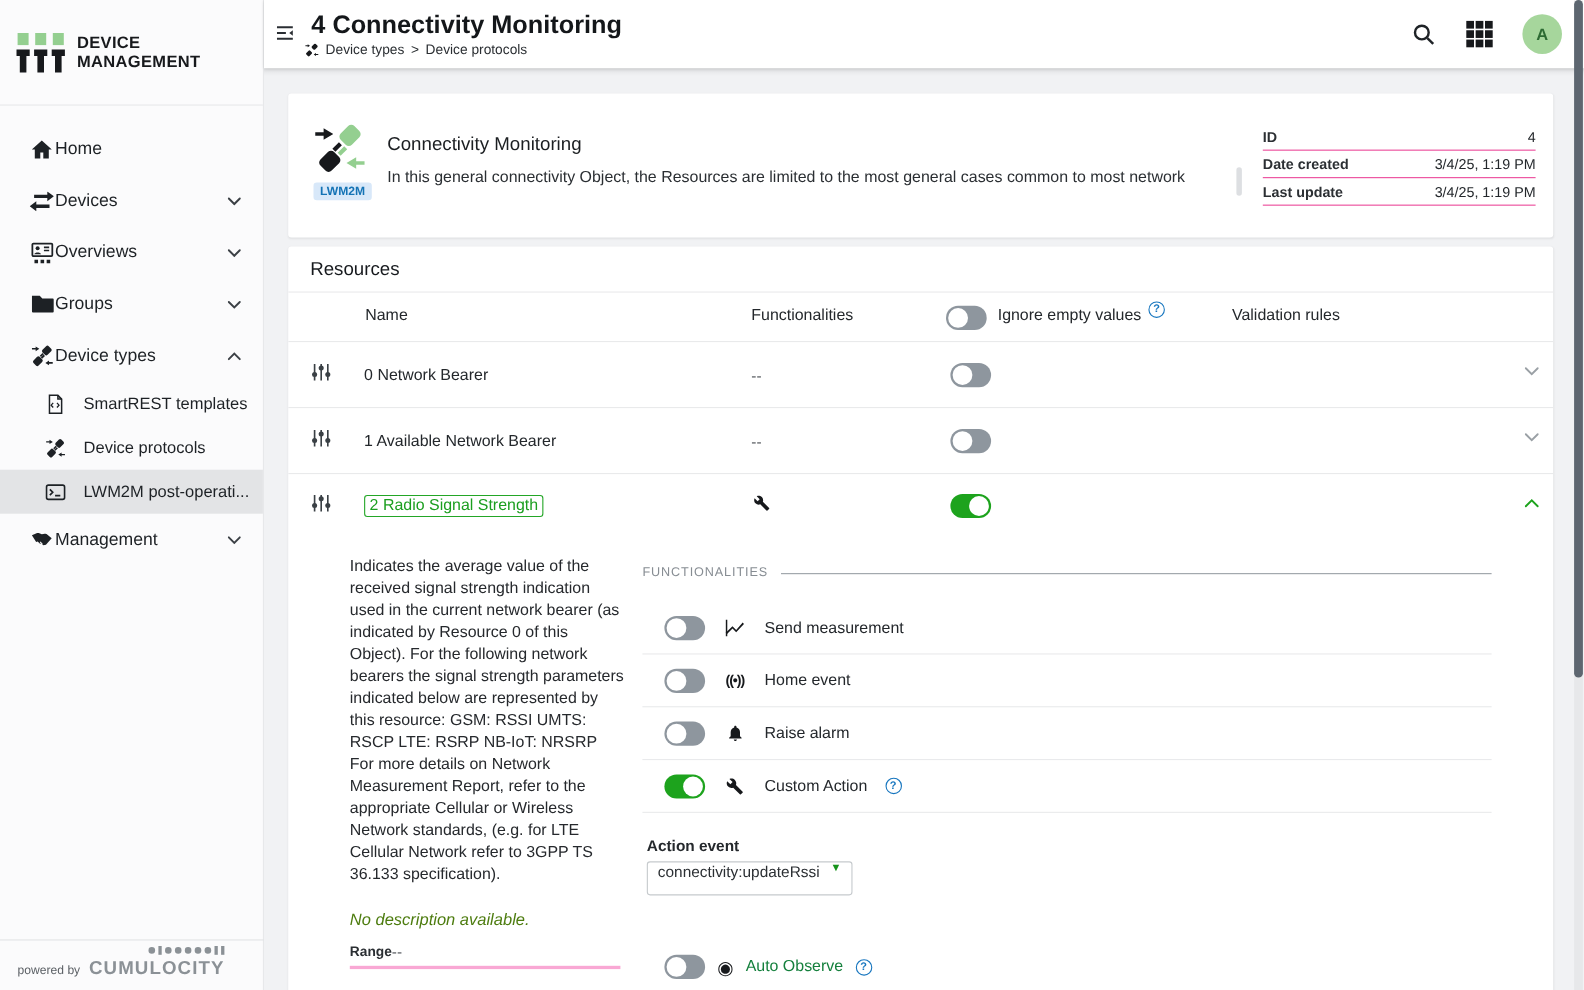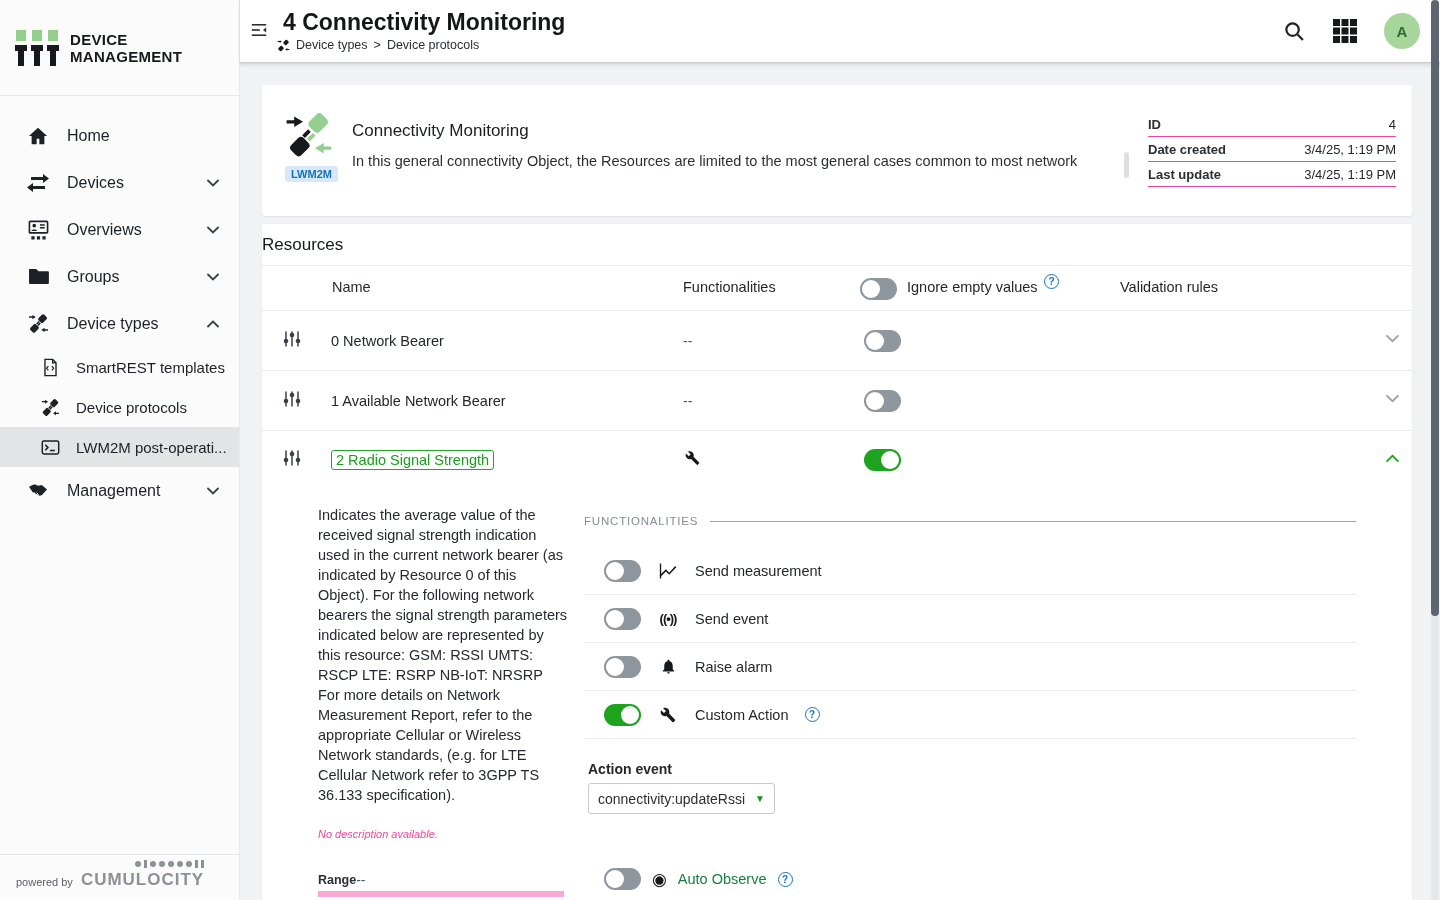--- a/index.html
+++ b/index.html
@@ -15,7 +15,7 @@
   .logo-text { font-weight: bold; font-size: 15px; line-height: 17px; letter-spacing: .3px; color: #17191c; }
   .nav { padding-top: 16px; }
   .nav-item { height: 47px; display: flex; align-items: center; padding: 0 20px 0 26px;
-    gap: 17px; font-size: 16px; cursor: pointer; color: #1d2125; }
+    font-size: 16px; cursor: pointer; color: #1d2125; }
   .nav-item .nico { width: 24px; display: flex; justify-content: center; color: #1d2125; }
   .nav-chevron { margin-left: auto; color: #3c4146; display: flex; }
   .sub-item { height: 40px; display: flex; align-items: center; padding: 0 12px 0 40px;

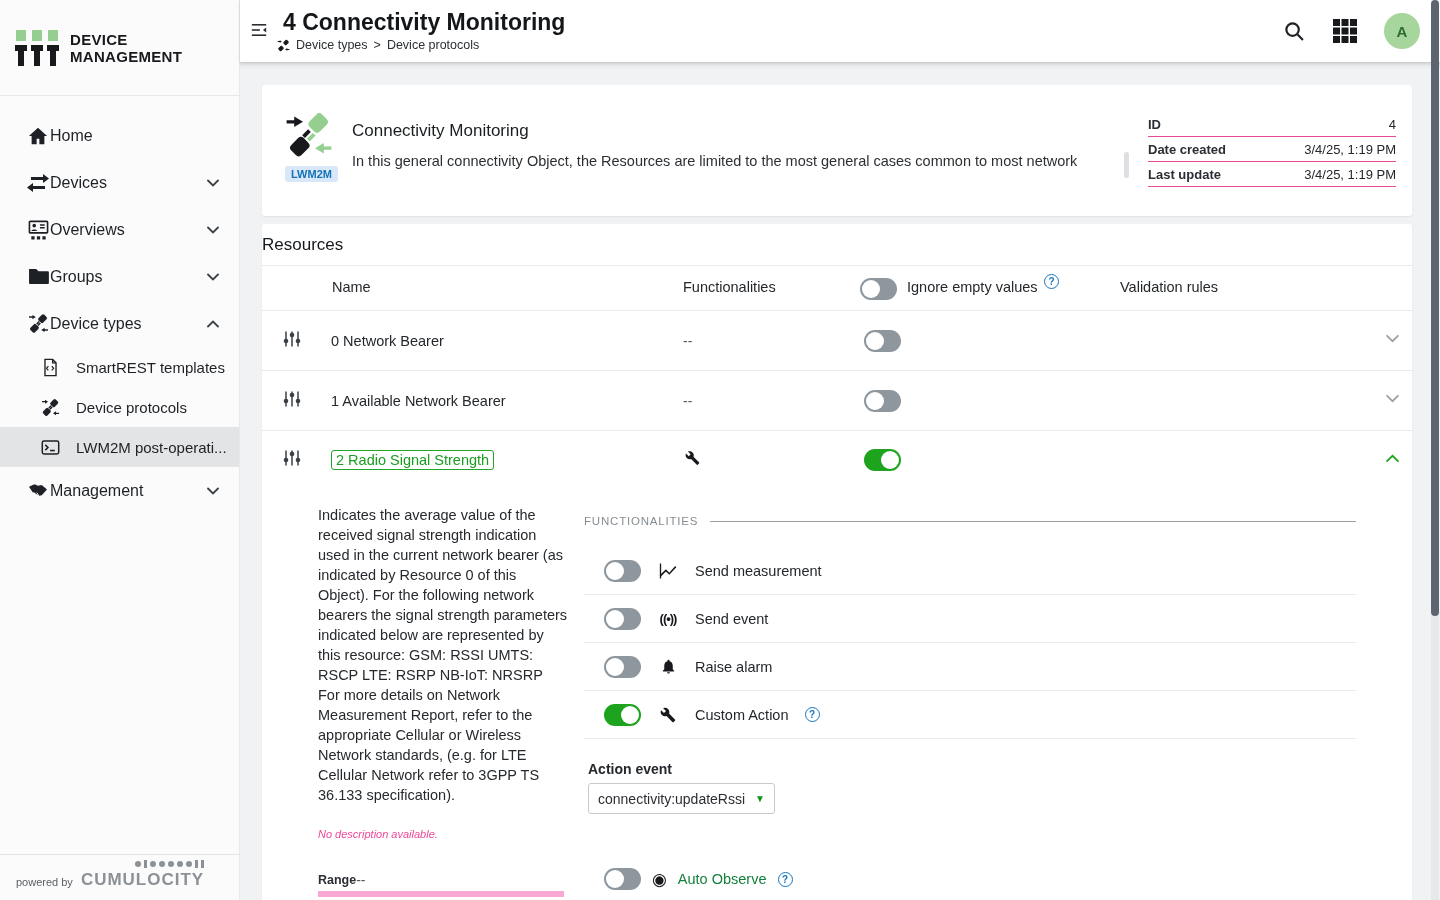--- a/index.html
+++ b/index.html
@@ -71,7 +71,7 @@
 
   
   .res-panel { left: 22px; top: 162px; width: 1150px; height: 676px; overflow: hidden; border-radius: 3px 3px 0 0; }
-  .res-title-row { height: 42px; border-bottom: 1px solid #e9eaeb; display: flex; align-items: center; padding: 0 0; }
+  .res-title-row { height: 42px; border-bottom: 1px solid #e9eaeb; display: flex; align-items: center; padding: 0 20px; }
   .res-title { font-size: 17px; color: #16191d; }
   .col-header { position: relative; height: 45px; border-bottom: 1px solid #e9eaeb; font-size: 14.5px; font-weight: 500; color: #24282c; }
   .ch-name { position: absolute; left: 70px; top: 13px; }

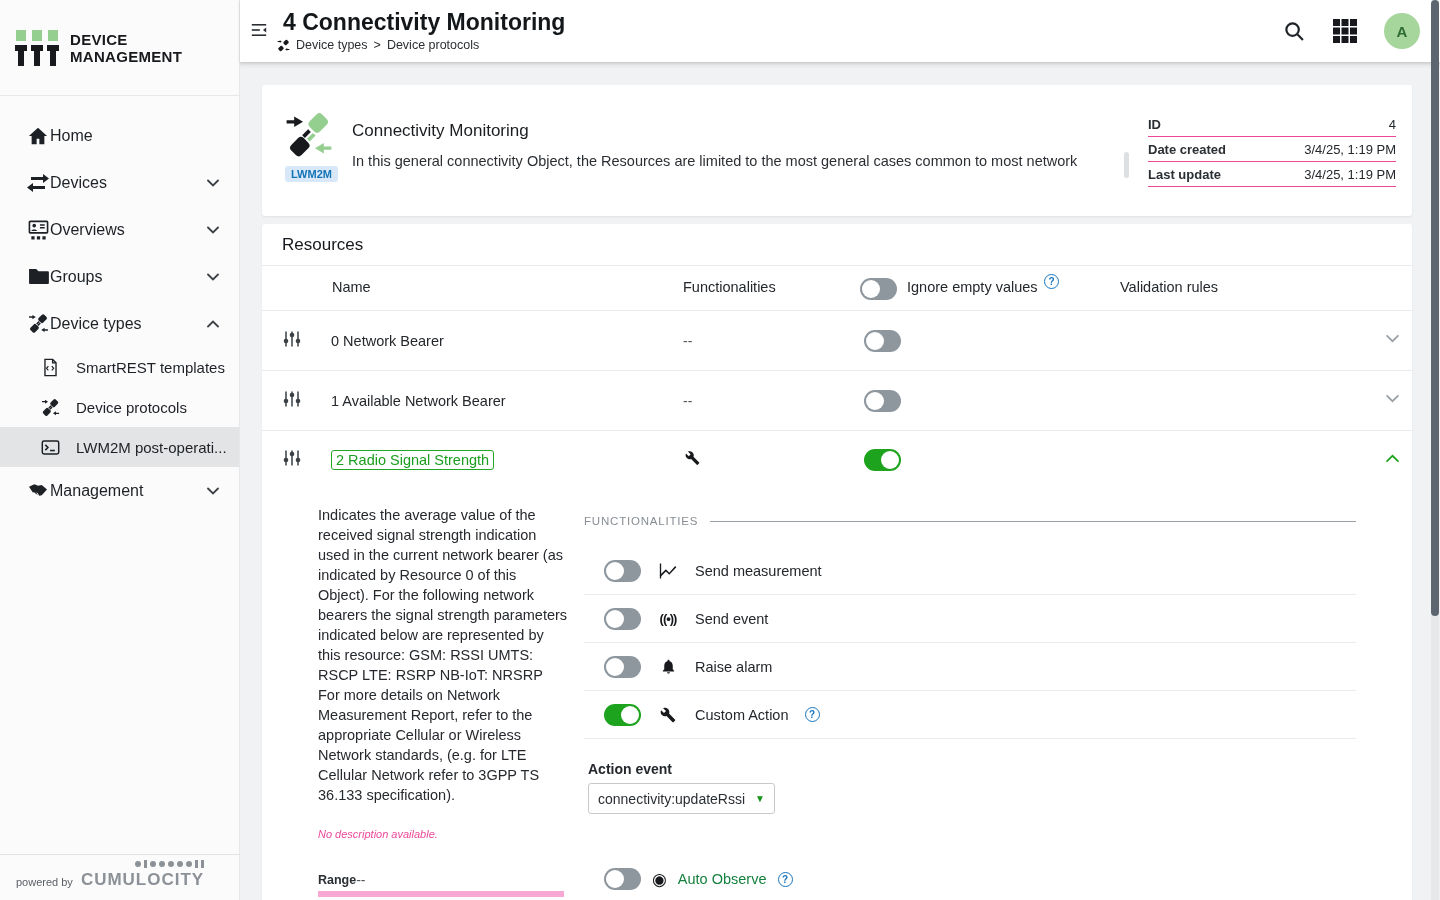--- a/index.html
+++ b/index.html
@@ -495,7 +495,7 @@
           <div class="func-row">
             <span class="tgl"></span>
             <span class="ficon broadcast-glyph">((•))</span>
-            <span class="flabel">Send event</span>
+            <span class="flabel">Home event</span>
           </div>
           <div class="func-row">
             <span class="tgl"></span>

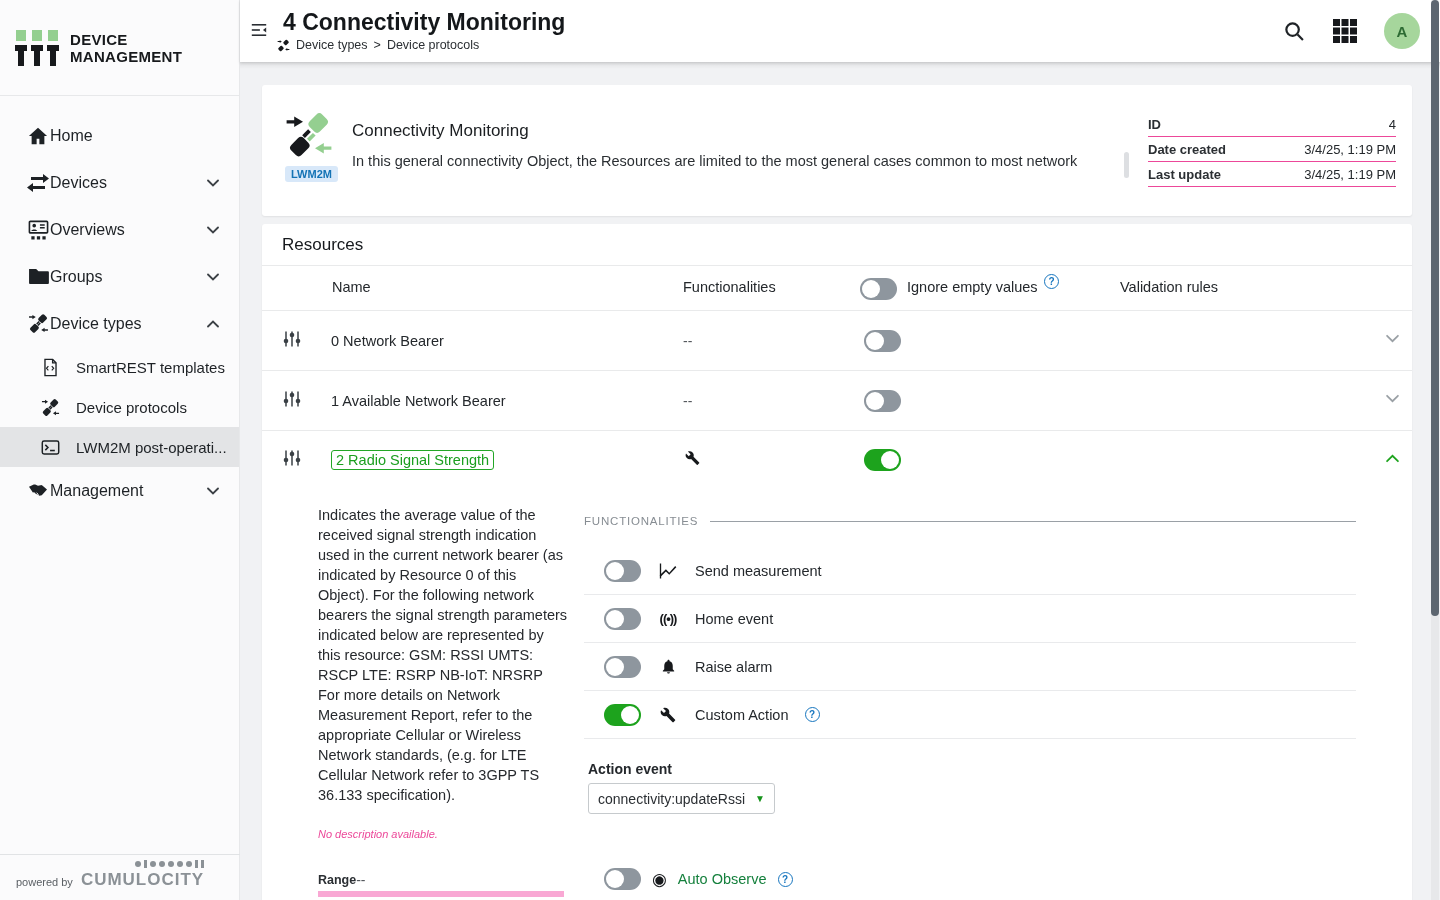--- a/index.html
+++ b/index.html
@@ -125,7 +125,7 @@
   .broadcast-glyph { font-size: 13px; font-weight: bold; letter-spacing: -1px; color: #17191c; }
   .action-label { margin-top: 22px; margin-left: 4px; font-size: 14px; font-weight: bold; color: #24282c; }
   .action-select { margin-top: 6px; margin-left: 4px; width: 187px; height: 31px; background: #fff;
-    border: 1px solid #c6cacd; border-radius: 3px; display: flex; align-items: center;
+    border: 1px solid #c6cacd; border-radius: 3px; display: flex; align-items: flex-start;
     justify-content: space-between; padding: 0 9px; font-size: 14px; color: #2b2f33; cursor: pointer; }
   .caret { color: #16931b; font-size: 10px; }
   .auto-observe { position: absolute; left: 342px; top: 644px; display: flex; align-items: center; gap: 11px; }

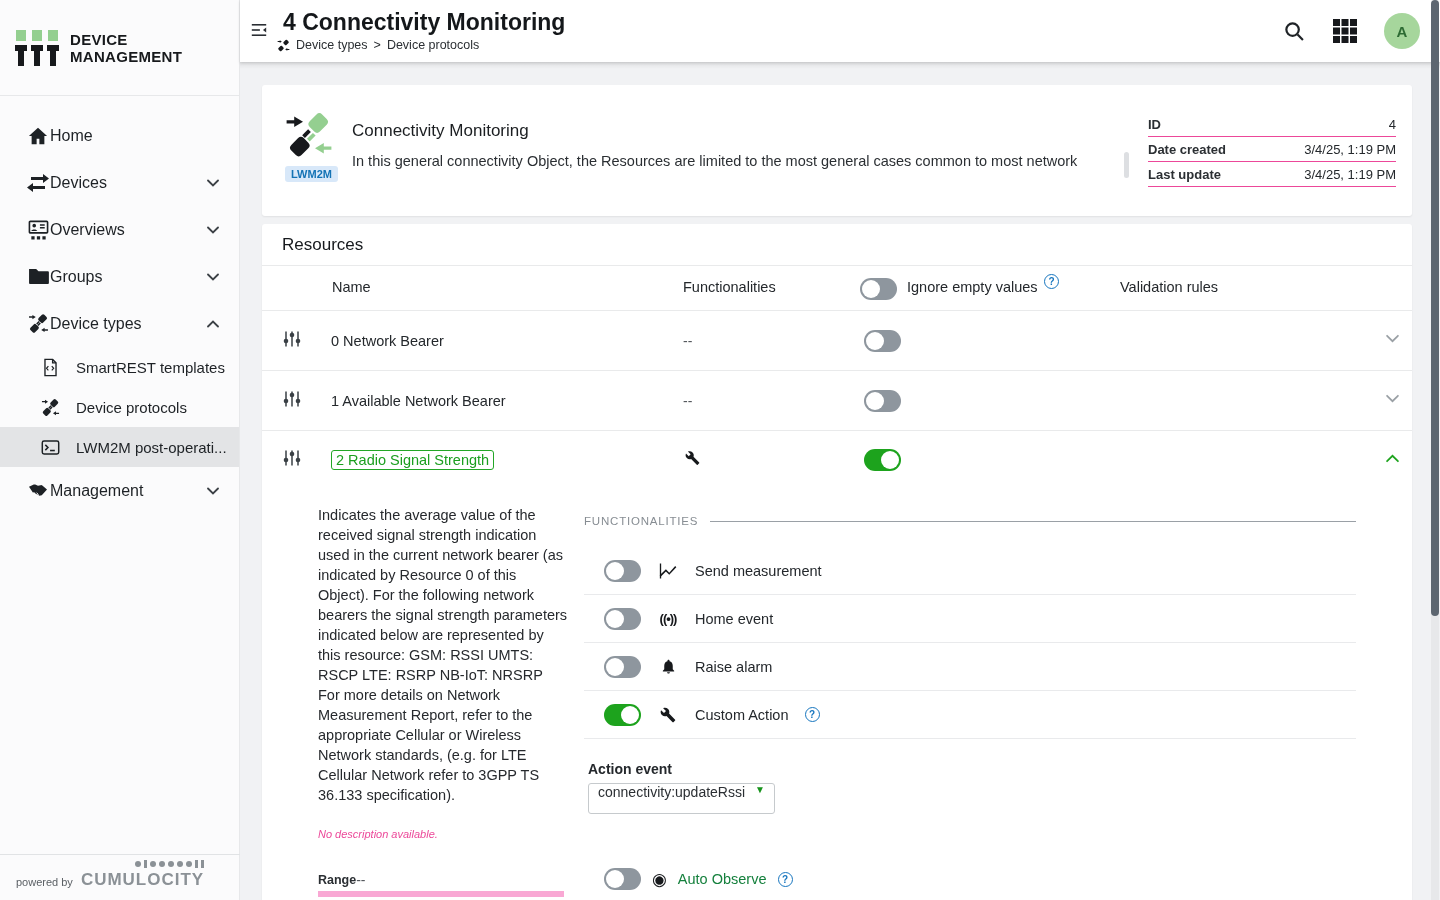--- a/index.html
+++ b/index.html
@@ -107,7 +107,7 @@
   
   .desc-block { position: absolute; left: 56px; top: 281px; width: 250px;
     font-size: 14.5px; line-height: 20px; color: #26292d; }
-  .no-desc { position: absolute; left: 56px; top: 604px; font-style: italic; color: #ec4899; font-size: 11px; }
+  .no-desc { position: absolute; left: 56px; top: 604px; font-style: italic; color: #4d7c0f; font-size: 15px; }
   .range-row { position: absolute; left: 56px; top: 644px; width: 246px; height: 29px;
     display: flex; justify-content: flex-start; align-items: center; border-bottom: 6px solid #f9a8d4; }
   .range-label { font-weight: bold; font-size: 12.5px; color: #2b2f33; }

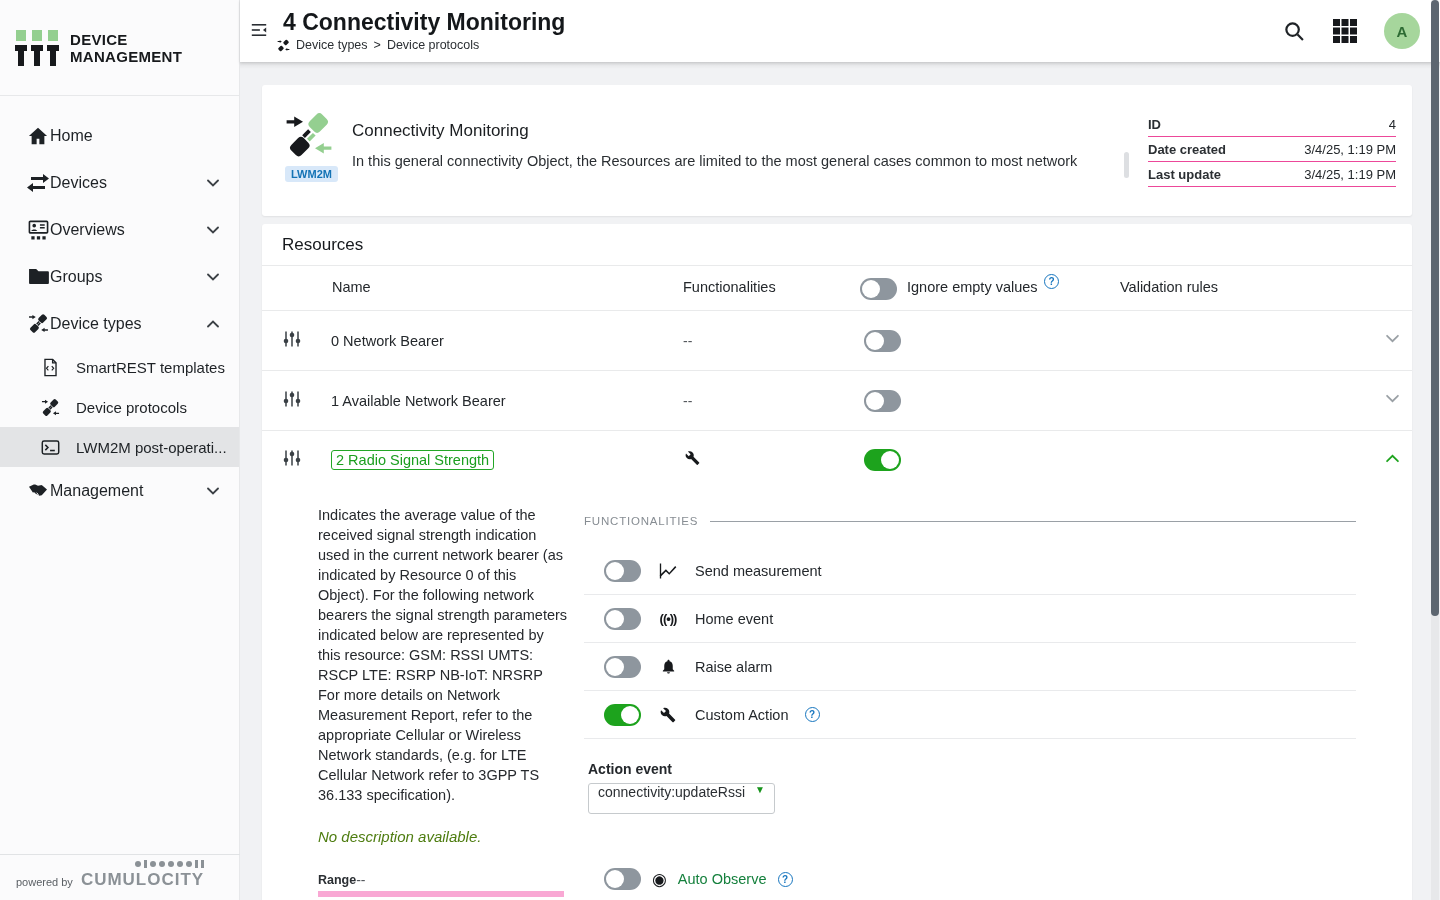--- a/index.html
+++ b/index.html
@@ -108,8 +108,8 @@
   .desc-block { position: absolute; left: 56px; top: 281px; width: 250px;
     font-size: 14.5px; line-height: 20px; color: #26292d; }
   .no-desc { position: absolute; left: 56px; top: 604px; font-style: italic; color: #4d7c0f; font-size: 15px; }
-  .range-row { position: absolute; left: 56px; top: 644px; width: 246px; height: 29px;
-    display: flex; justify-content: flex-start; align-items: center; border-bottom: 6px solid #f9a8d4; }
+  .range-row { position: absolute; left: 56px; top: 628px; width: 246px; height: 29px;
+    display: flex; justify-content: flex-start; align-items: center; border-bottom: 3px solid #f9a8d4; }
   .range-label { font-weight: bold; font-size: 12.5px; color: #2b2f33; }
   .range-value { font-size: 14px; color: #55595e; padding-right: 8px; }
 

